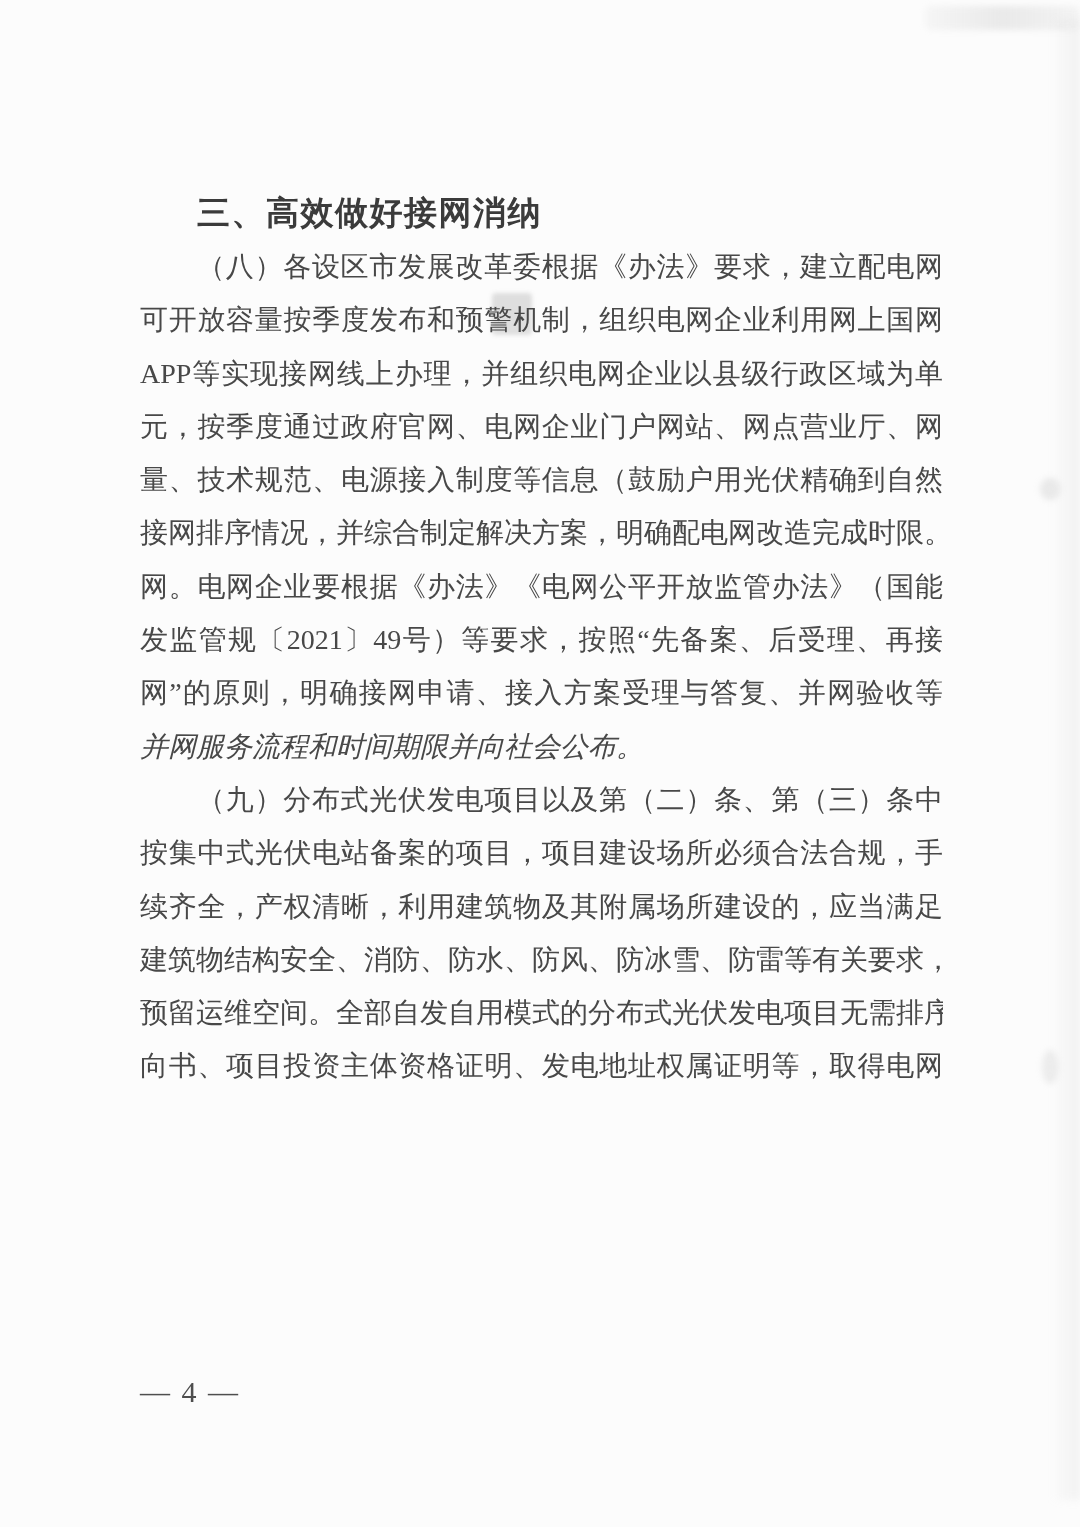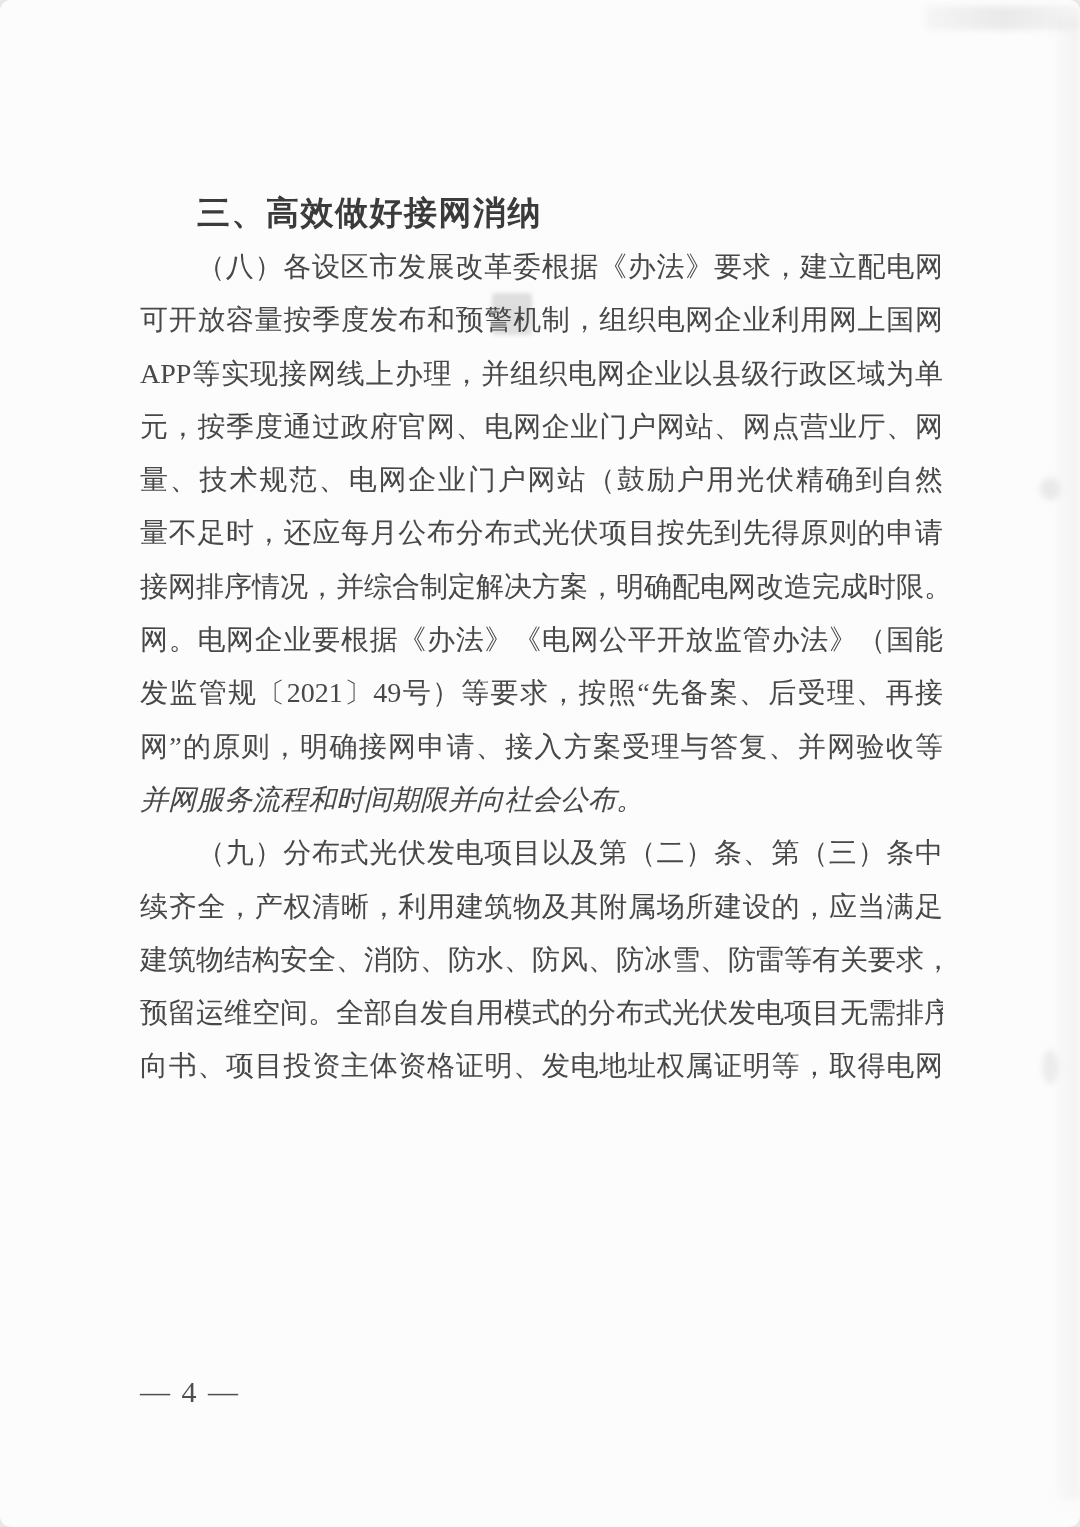--- a/index.html
+++ b/index.html
@@ -15,7 +15,6 @@
     background: #fcfcfc;
     overflow: hidden;
     font-family: "Liberation Serif", "DejaVu Serif", serif;
-    border-radius: 11px;
   }
 
   

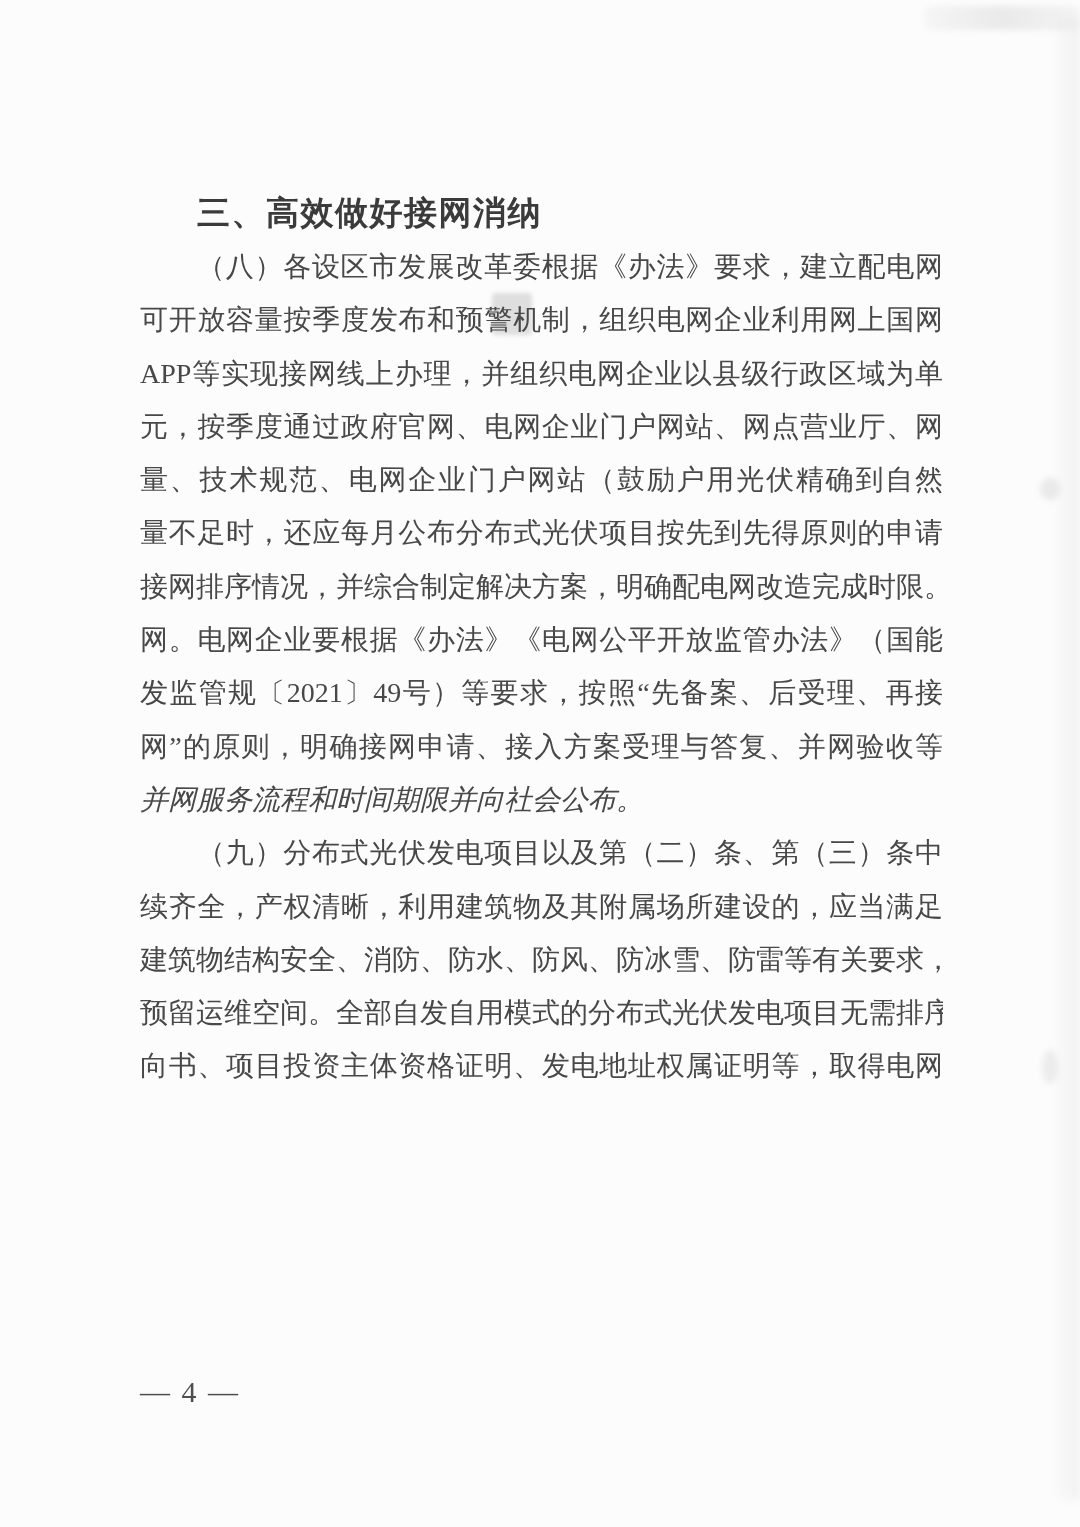--- a/index.html
+++ b/index.html
@@ -121,7 +121,7 @@
     <div class="line">可开放容量按季度发布和预警机制，组织电网企业利用网上国网</div>
     <div class="line">APP等实现接网线上办理，并组织电网企业以县级行政区域为单</div>
     <div class="line">元，按季度通过政府官网、电网企业门户网站、网点营业厅、网</div>
-    <div class="line">量、技术规范、电网企业门户网站（鼓励户用光伏精确到自然</div>
+    <div class="line">量、技术规范、电源接入制度等信息（鼓励户用光伏精确到自然</div>
     <div class="line">量不足时，还应每月公布分布式光伏项目按先到先得原则的申请</div>
     <div class="line">接网排序情况，并综合制定解决方案，明确配电网改造完成时限。</div>
     <div class="line">网。电网企业要根据《办法》《电网公平开放监管办法》（国能</div>

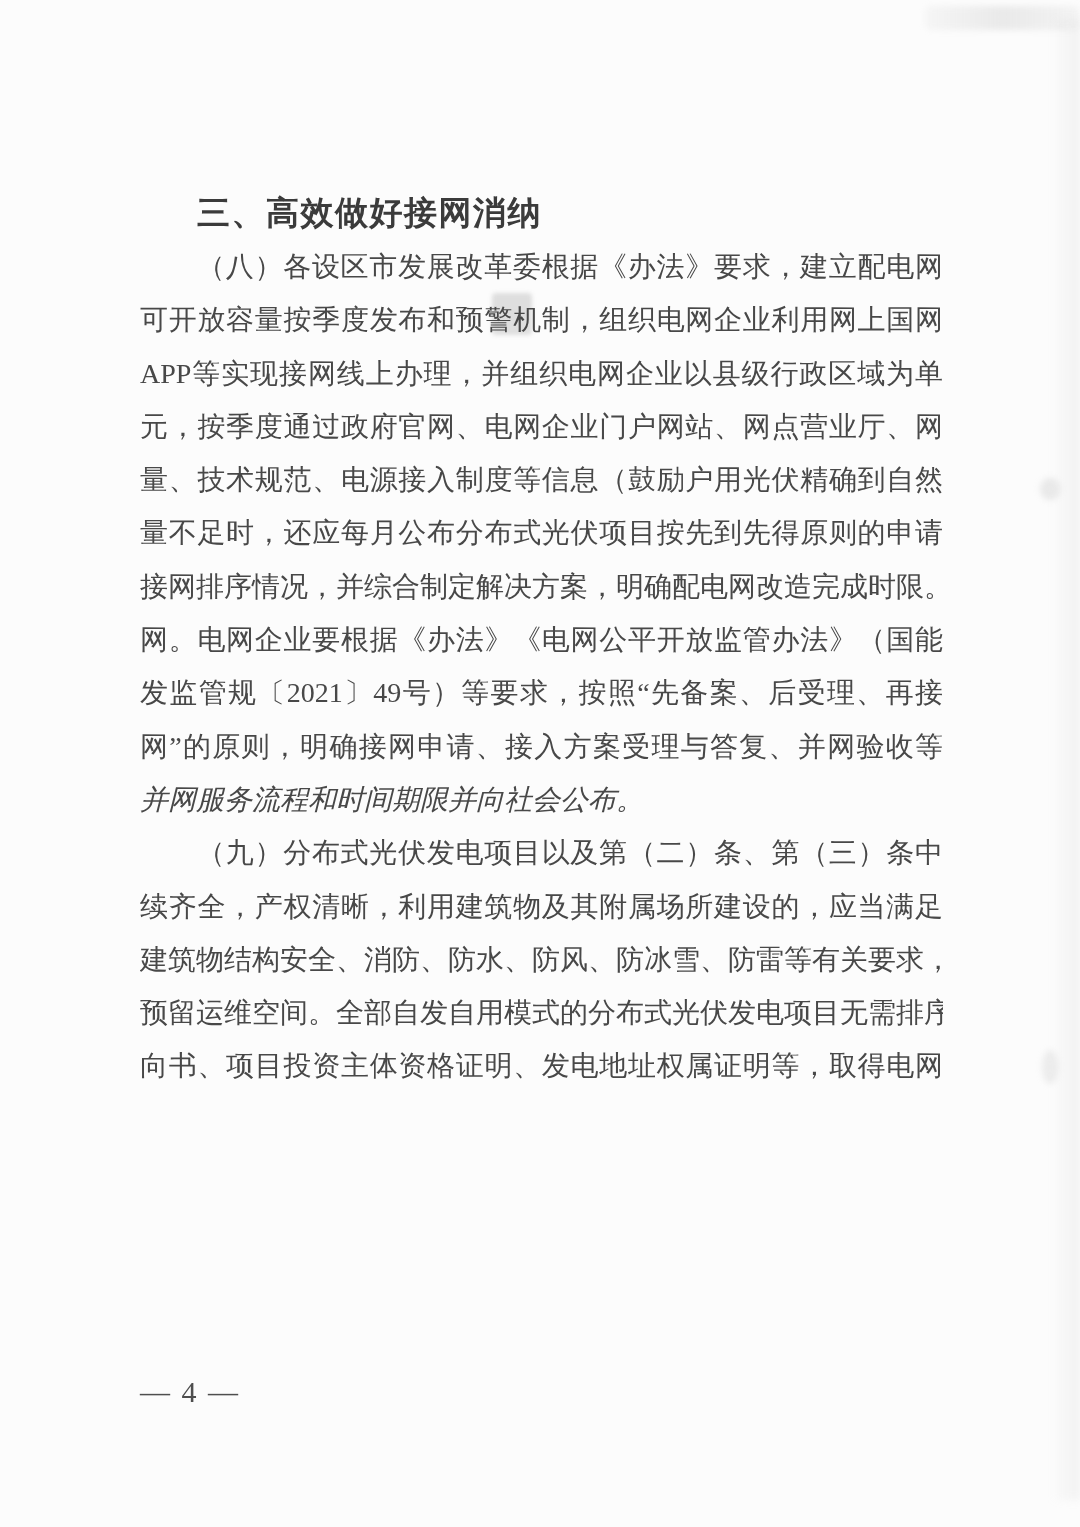--- a/index.html
+++ b/index.html
@@ -122,7 +122,6 @@
     <div class="line">APP等实现接网线上办理，并组织电网企业以县级行政区域为单</div>
     <div class="line">元，按季度通过政府官网、电网企业门户网站、网点营业厅、网</div>
     <div class="line">量、技术规范、电源接入制度等信息（鼓励户用光伏精确到自然</div>
-    <div class="line">量不足时，还应每月公布分布式光伏项目按先到先得原则的申请</div>
     <div class="line">接网排序情况，并综合制定解决方案，明确配电网改造完成时限。</div>
     <div class="line">网。电网企业要根据《办法》《电网公平开放监管办法》（国能</div>
     <div class="line">发监管规〔2021〕49号）等要求，按照“先备案、后受理、再接</div>

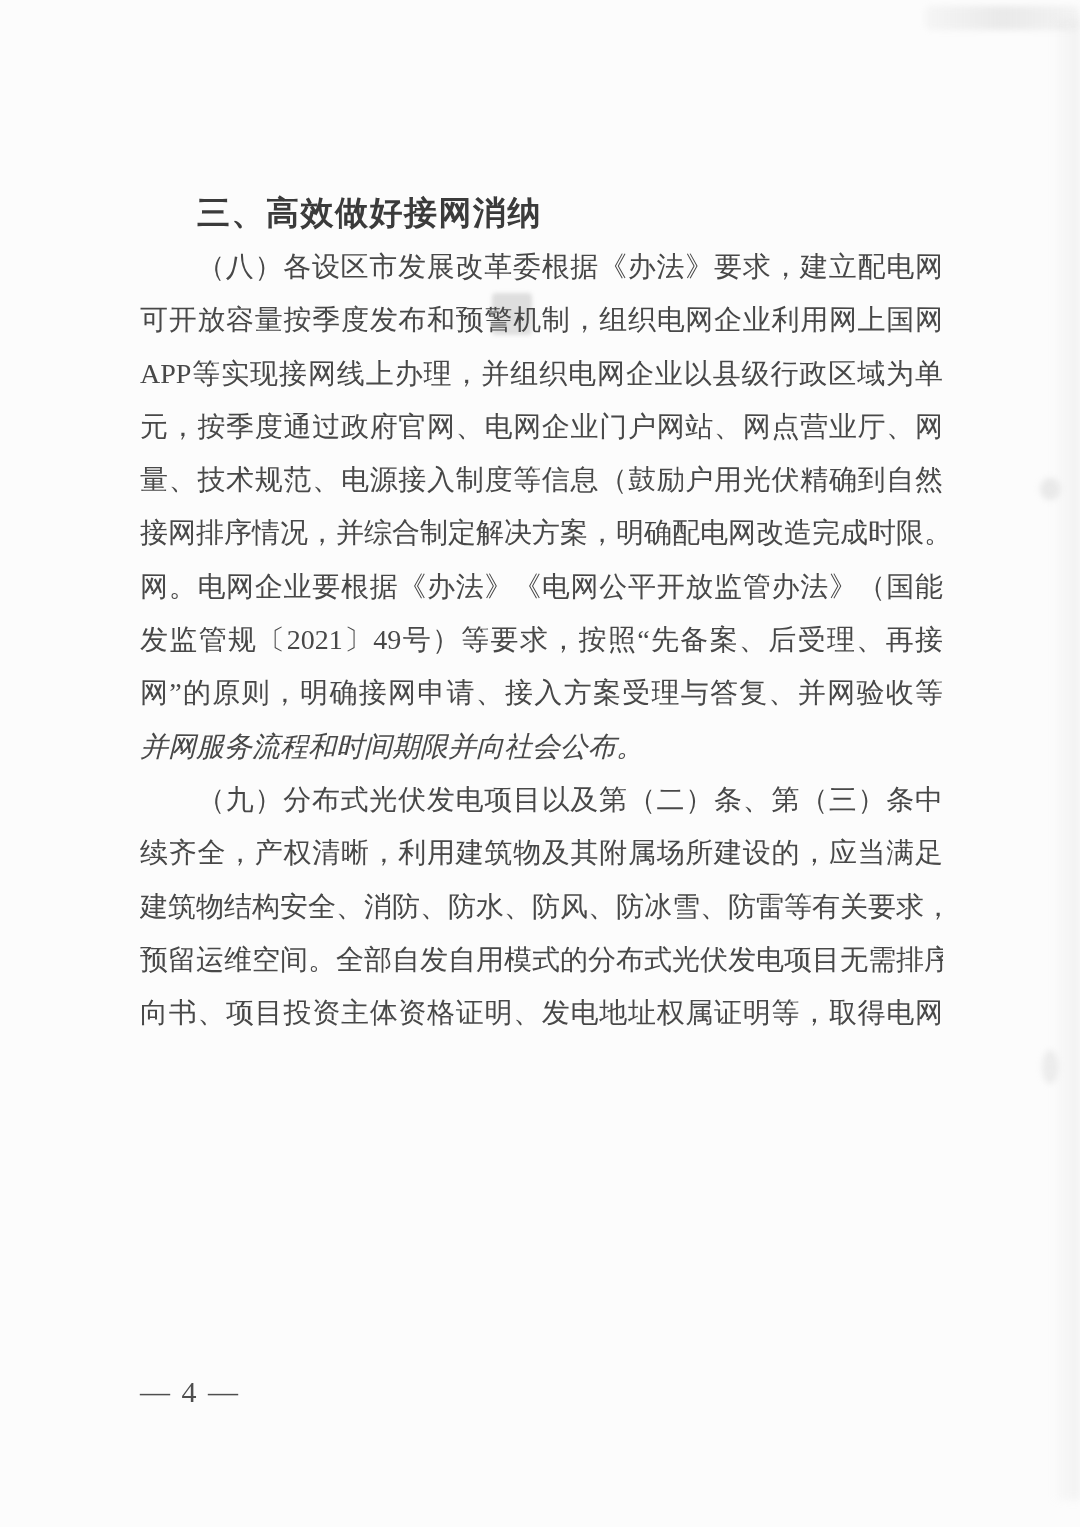--- a/index.html
+++ b/index.html
@@ -129,6 +129,7 @@
     <div class="line para-end">并网服务流程和时间期限并向社会公布。</div>
 
     <div class="line indent">（九）分布式光伏发电项目以及第（二）条、第（三）条中</div>
+    <div class="line">按集中式光伏电站备案的项目，项目建设场所必须合法合规，手</div>
     <div class="line">续齐全，产权清晰，利用建筑物及其附属场所建设的，应当满足</div>
     <div class="line">建筑物结构安全、消防、防水、防风、防冰雪、防雷等有关要求，</div>
     <div class="line">预留运维空间。全部自发自用模式的分布式光伏发电项目无需排序</div>

